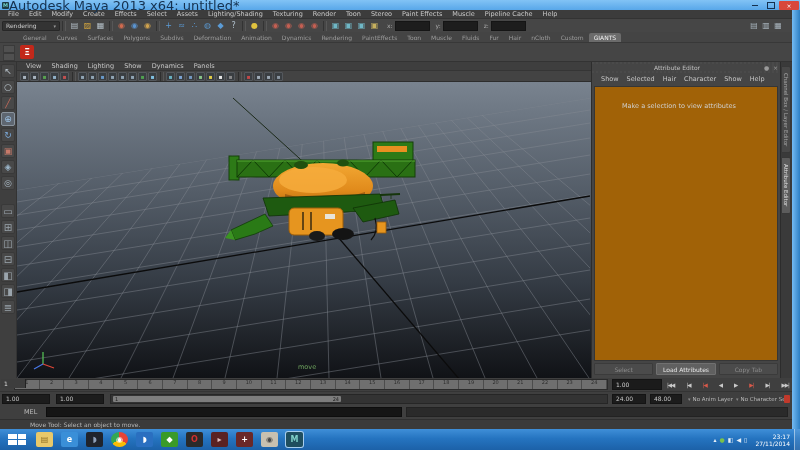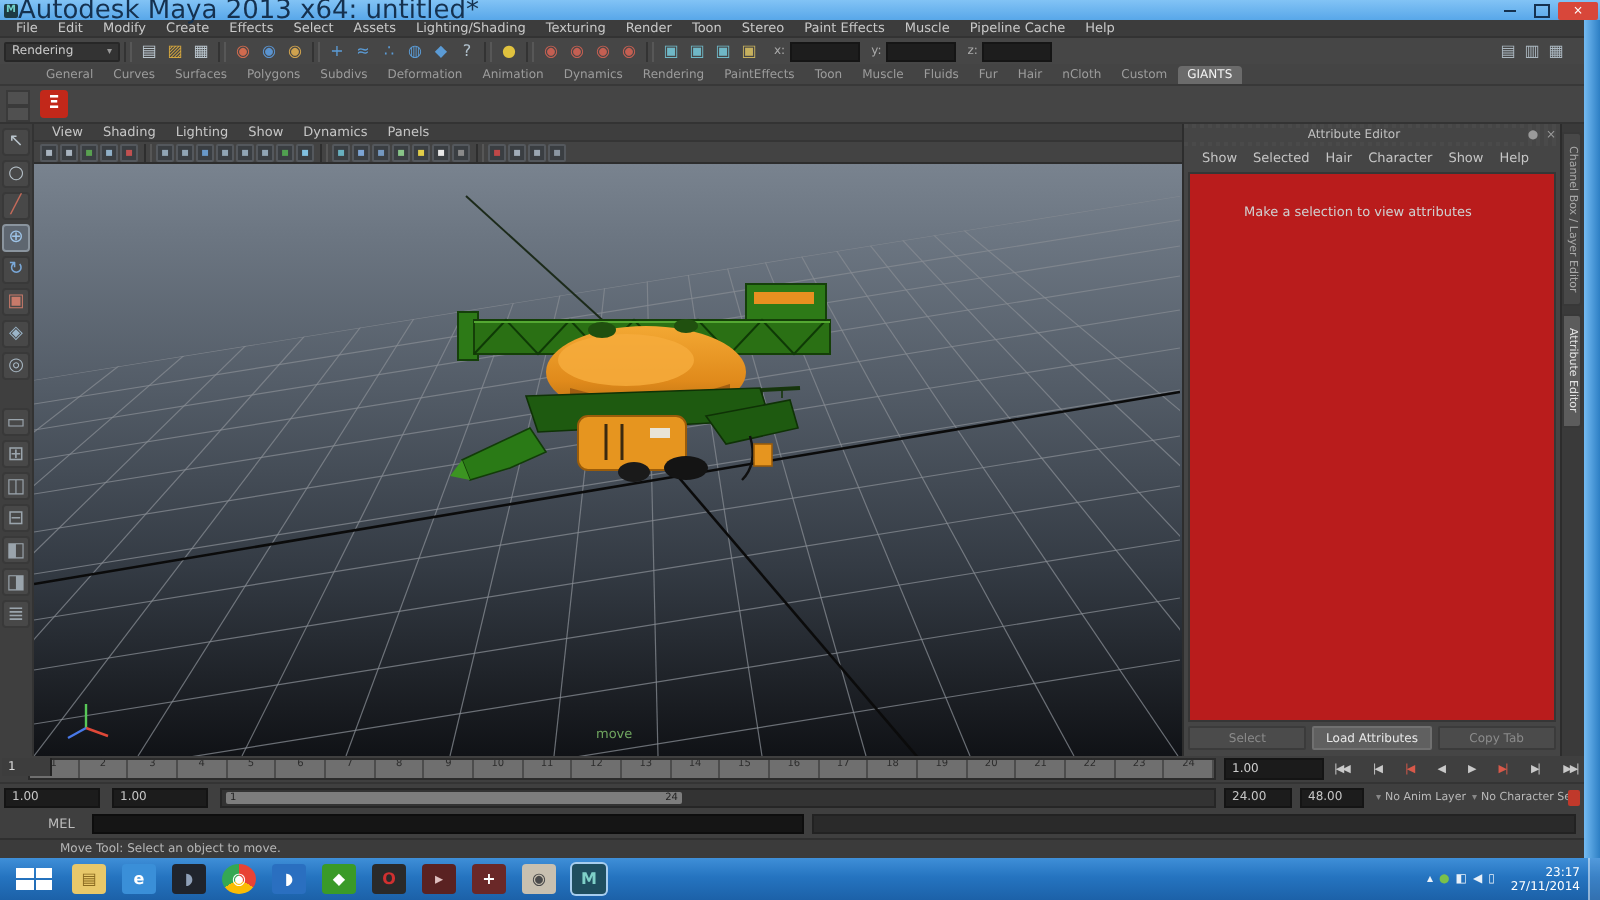--- a/index.html
+++ b/index.html
@@ -73,7 +73,7 @@
   .ae-titlebtn{width:9px;font-size:6px;color:#9a9a9a;text-align:center}
   #ae-menus{height:12px;display:flex;align-items:center;padding-left:5px}
   .ae-menu-item{font-size:6.5px;color:#c6c6c6;padding:0 4px}
-  #ae-body{position:absolute;left:2px;right:2px;top:24px;bottom:17px;background:#b91c1c;border:1px solid #363636}
+  #ae-body{position:absolute;left:2px;right:2px;top:24px;bottom:17px;background:#a16207;border:1px solid #363636}
   #ae-message{font-size:6.5px;color:#d0d0d0;margin:15px 0 0 27px}
   #ae-buttons{position:absolute;left:2px;right:2px;bottom:3px;height:12px;display:flex;gap:3px}
   .ae-btn{flex:1;display:flex;align-items:center;justify-content:center;font-size:6px;

